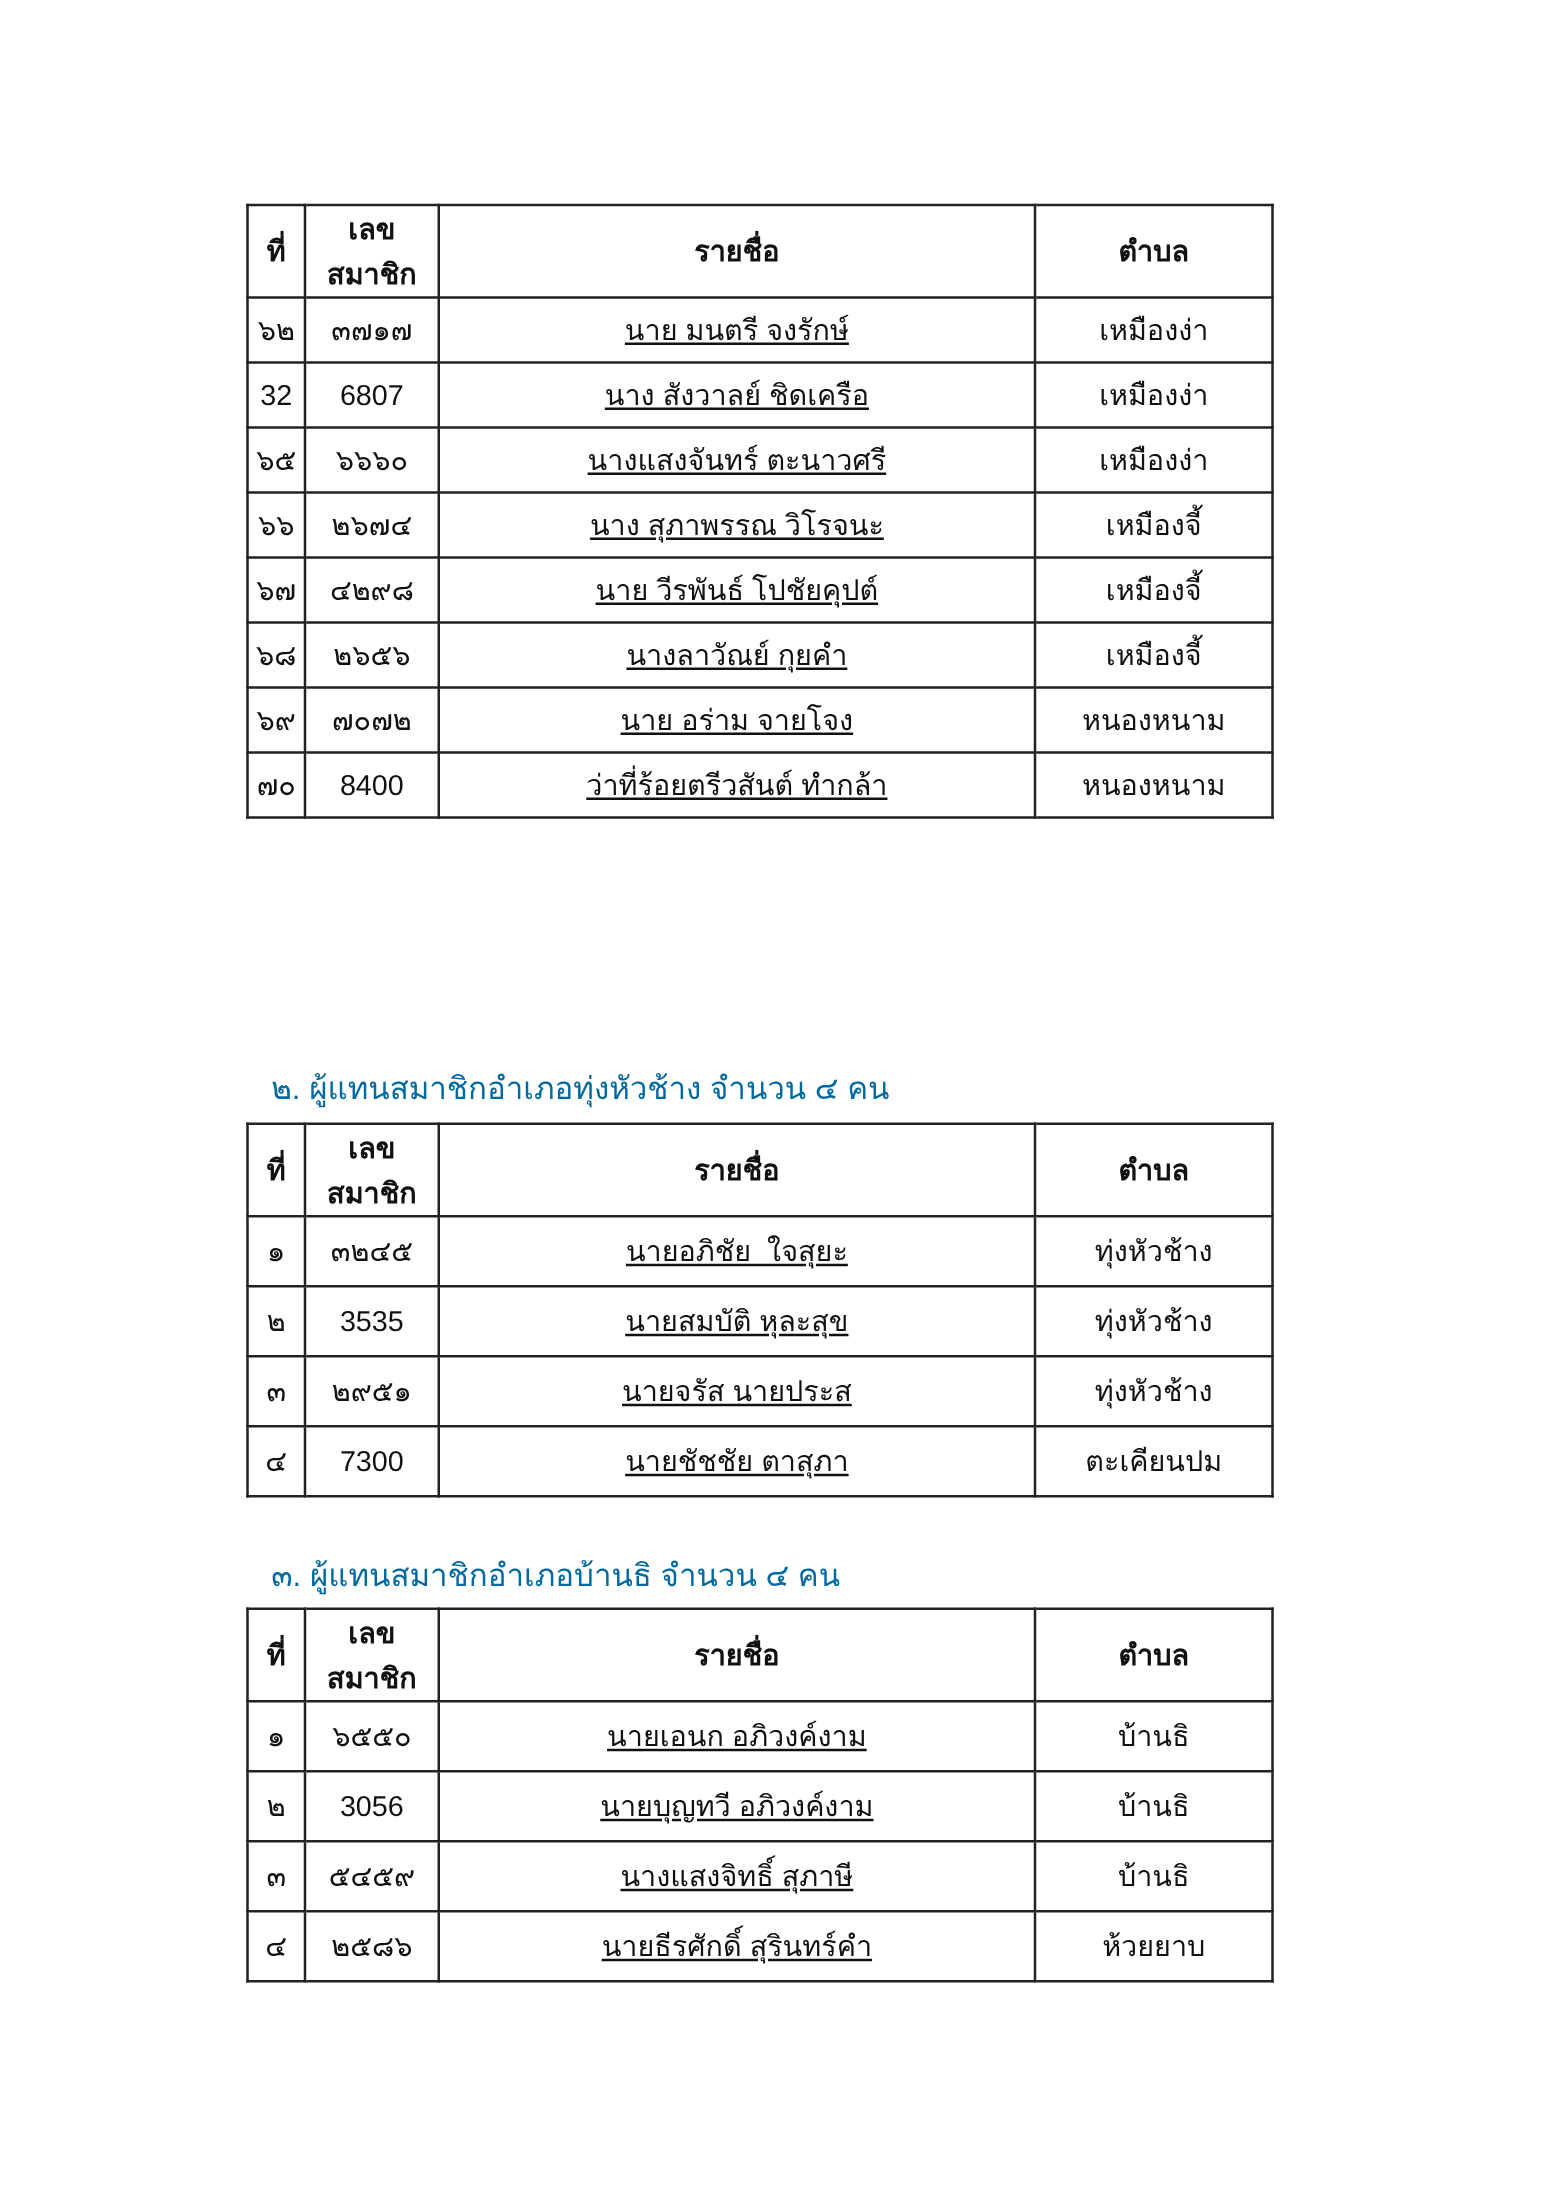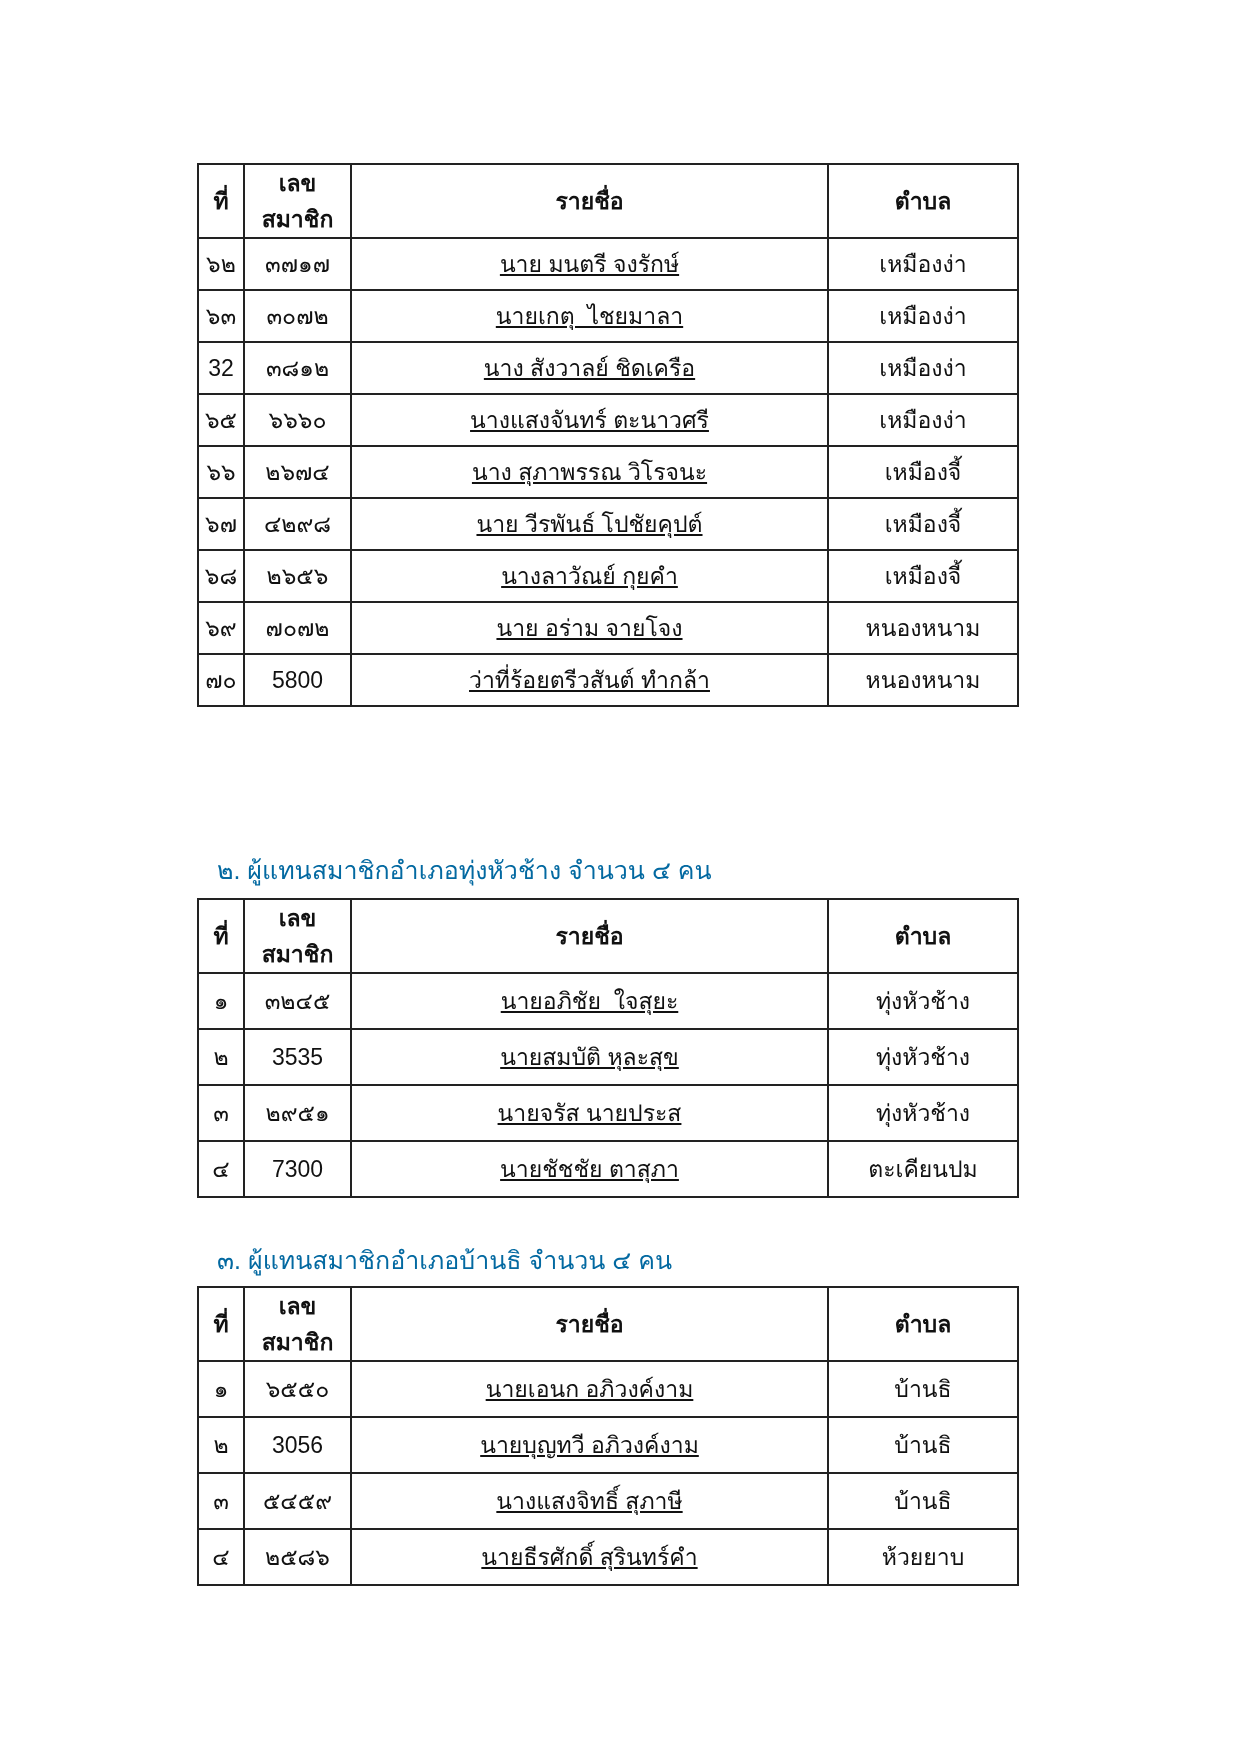--- a/index.html
+++ b/index.html
@@ -72,12 +72,6 @@
         <td>เหมืองง่า</td>
       </tr>
       <tr>
-        <td>๖๓</td>
-        <td>๓๐๗๒</td>
-        <td class="c-name">นายเกตุ  ไชยมาลา</td>
-        <td>เหมืองง่า</td>
-      </tr>
-      <tr>
         <td>32</td>
         <td>๓๘๑๒</td>
         <td class="c-name">นาง สังวาลย์ ชิดเครือ</td>

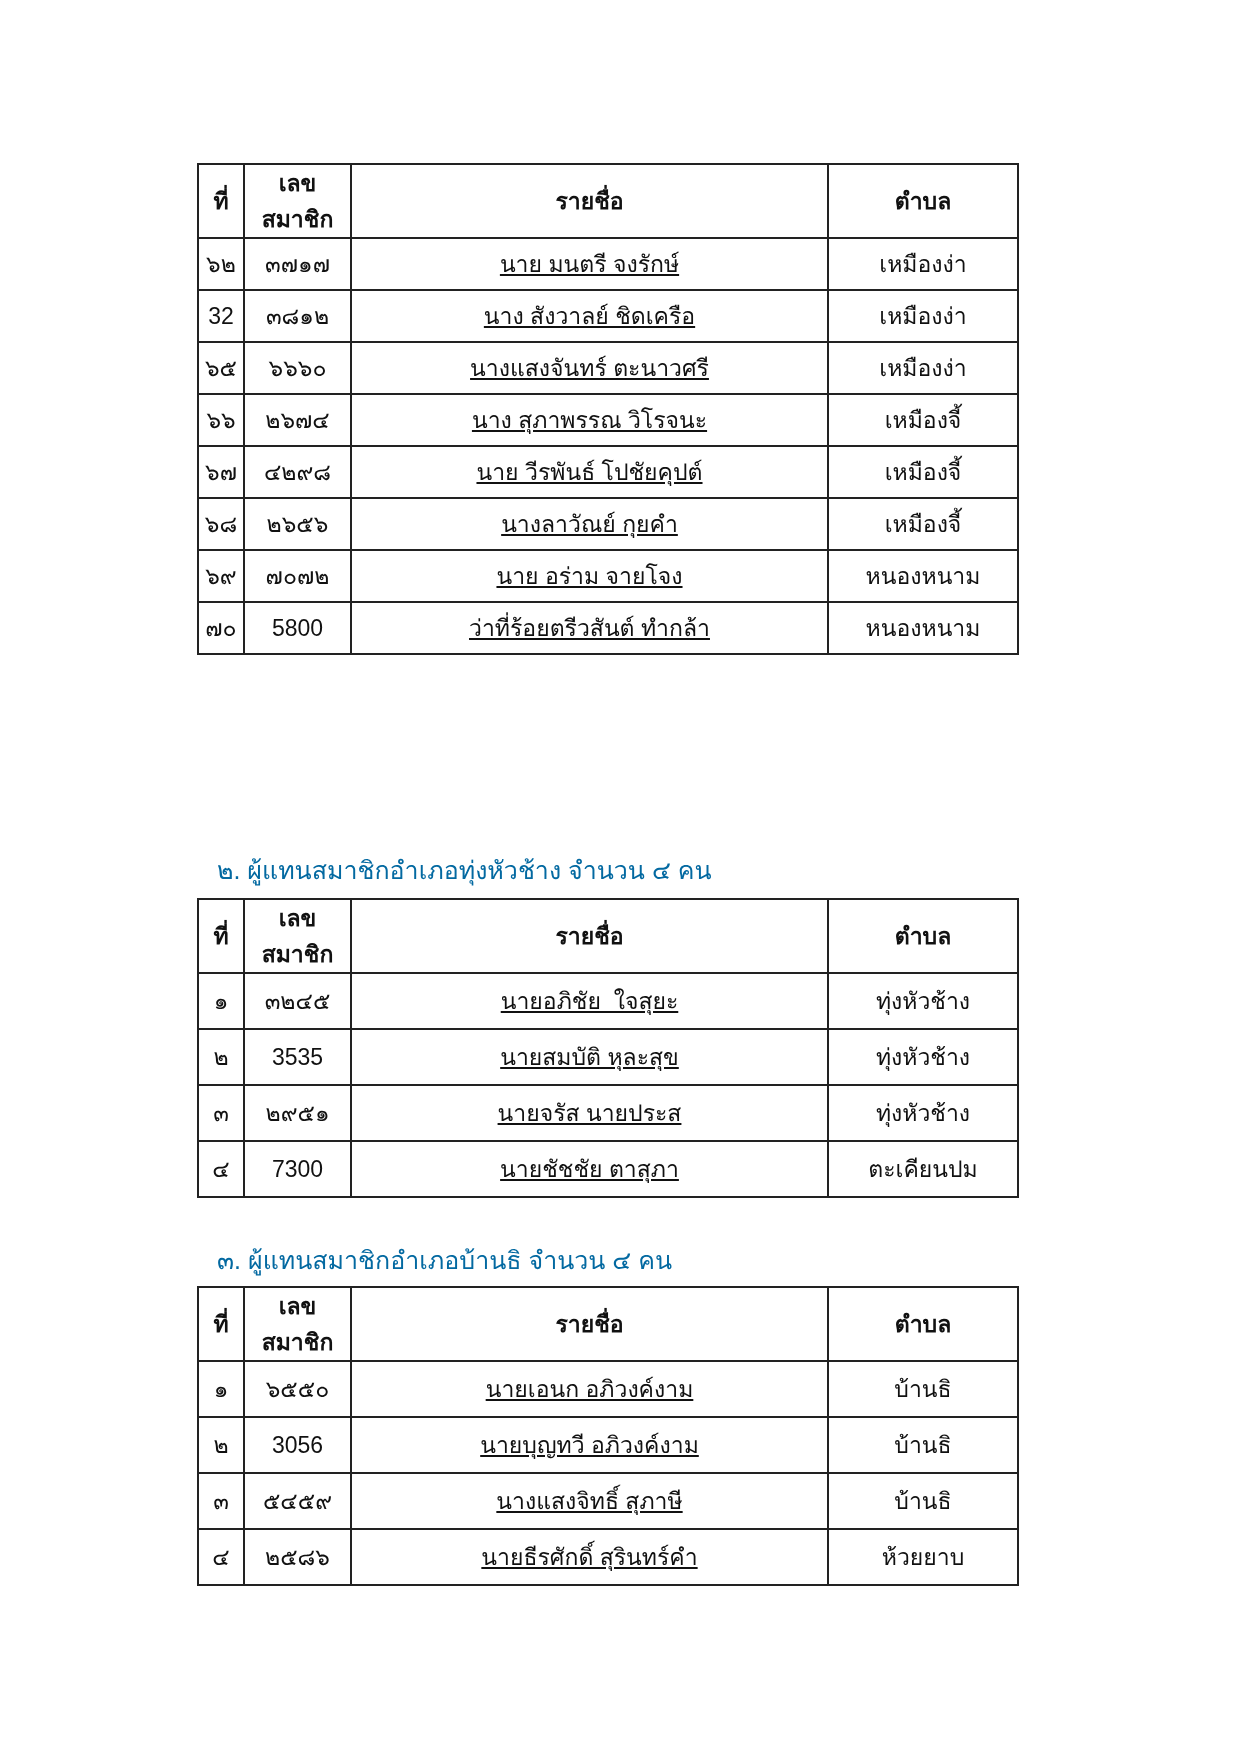--- a/index.html
+++ b/index.html
@@ -73,7 +73,7 @@
       </tr>
       <tr>
         <td>32</td>
-        <td>๓๘๑๒</td>
+        <td>6807</td>
         <td class="c-name">นาง สังวาลย์ ชิดเครือ</td>
         <td>เหมืองง่า</td>
       </tr>

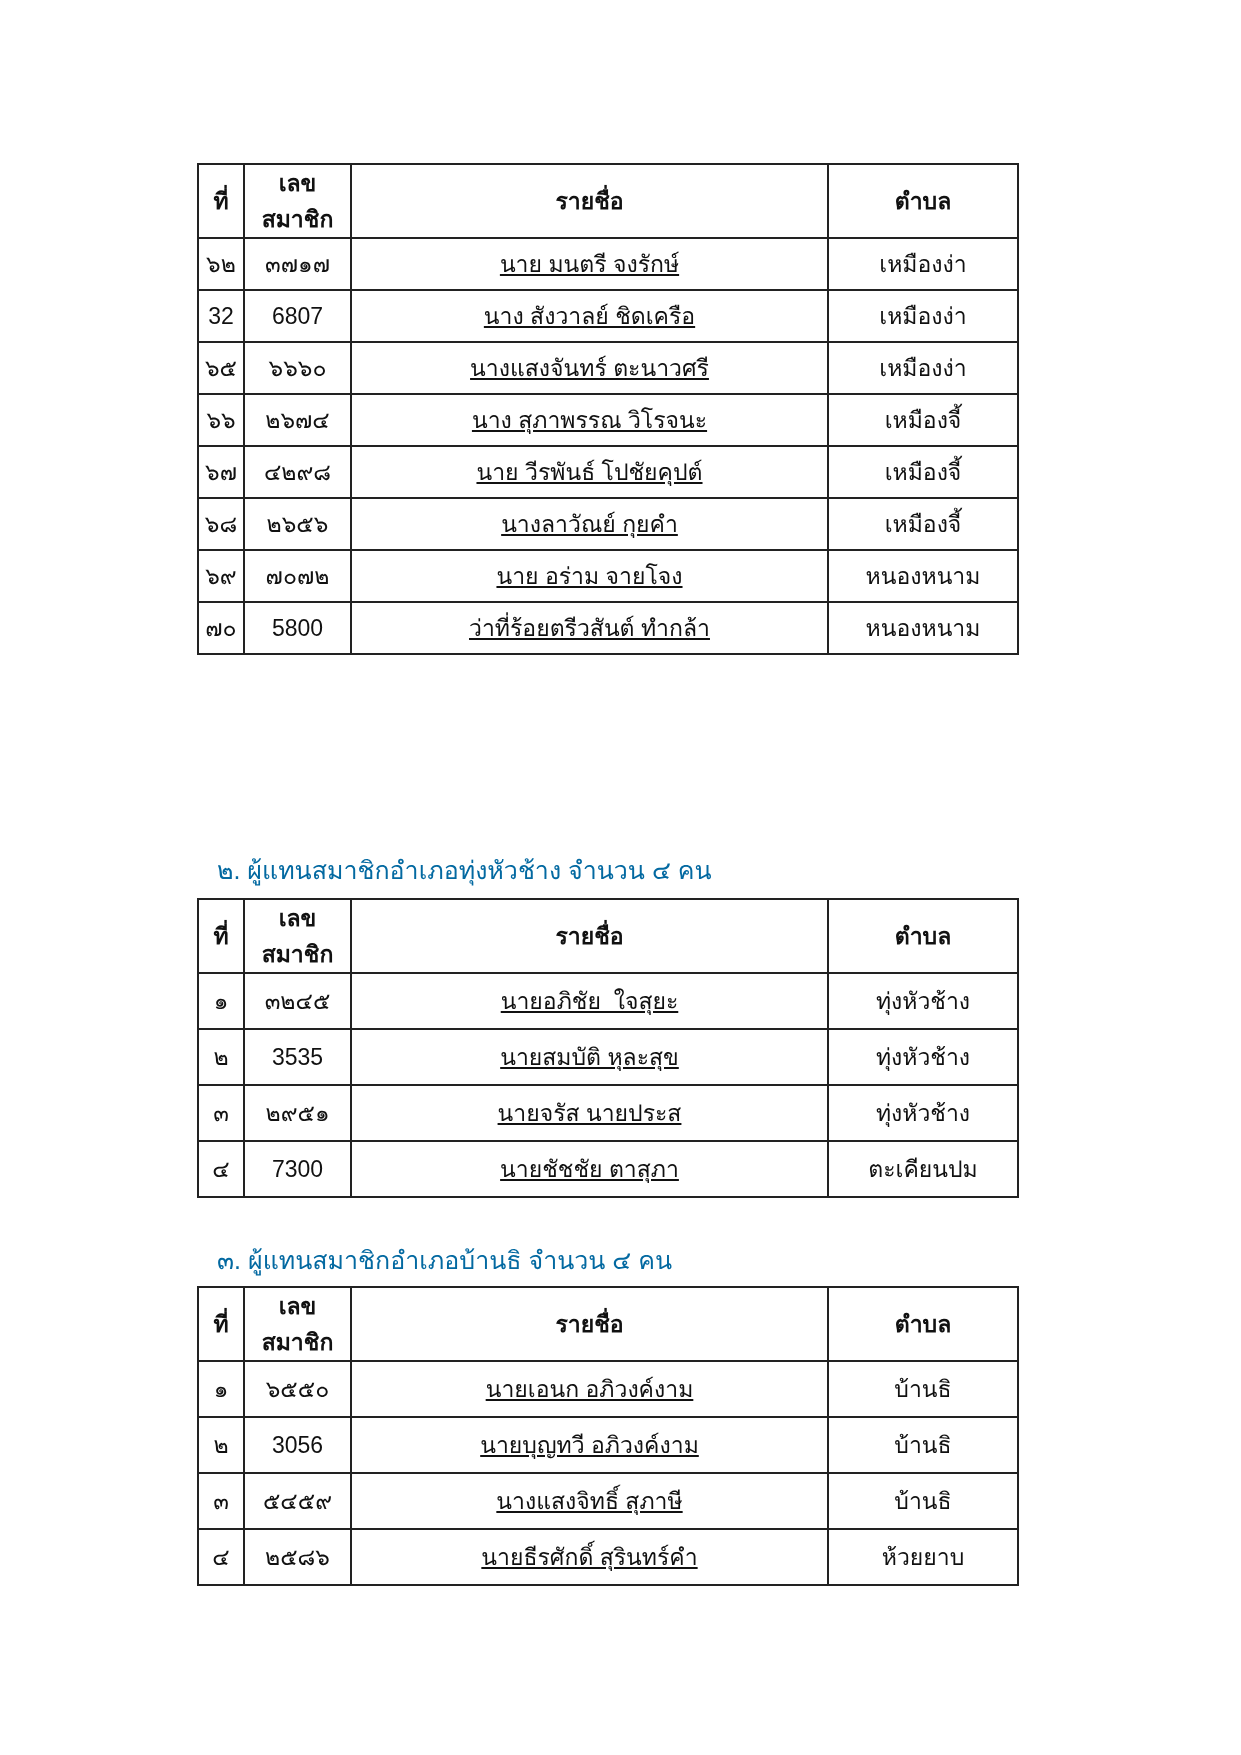--- a/index.html
+++ b/index.html
@@ -109,7 +109,7 @@
       </tr>
       <tr>
         <td>๗๐</td>
-        <td>5800</td>
+        <td>8400</td>
         <td class="c-name">ว่าที่ร้อยตรีวสันต์ ทำกล้า</td>
         <td>หนองหนาม</td>
       </tr>

